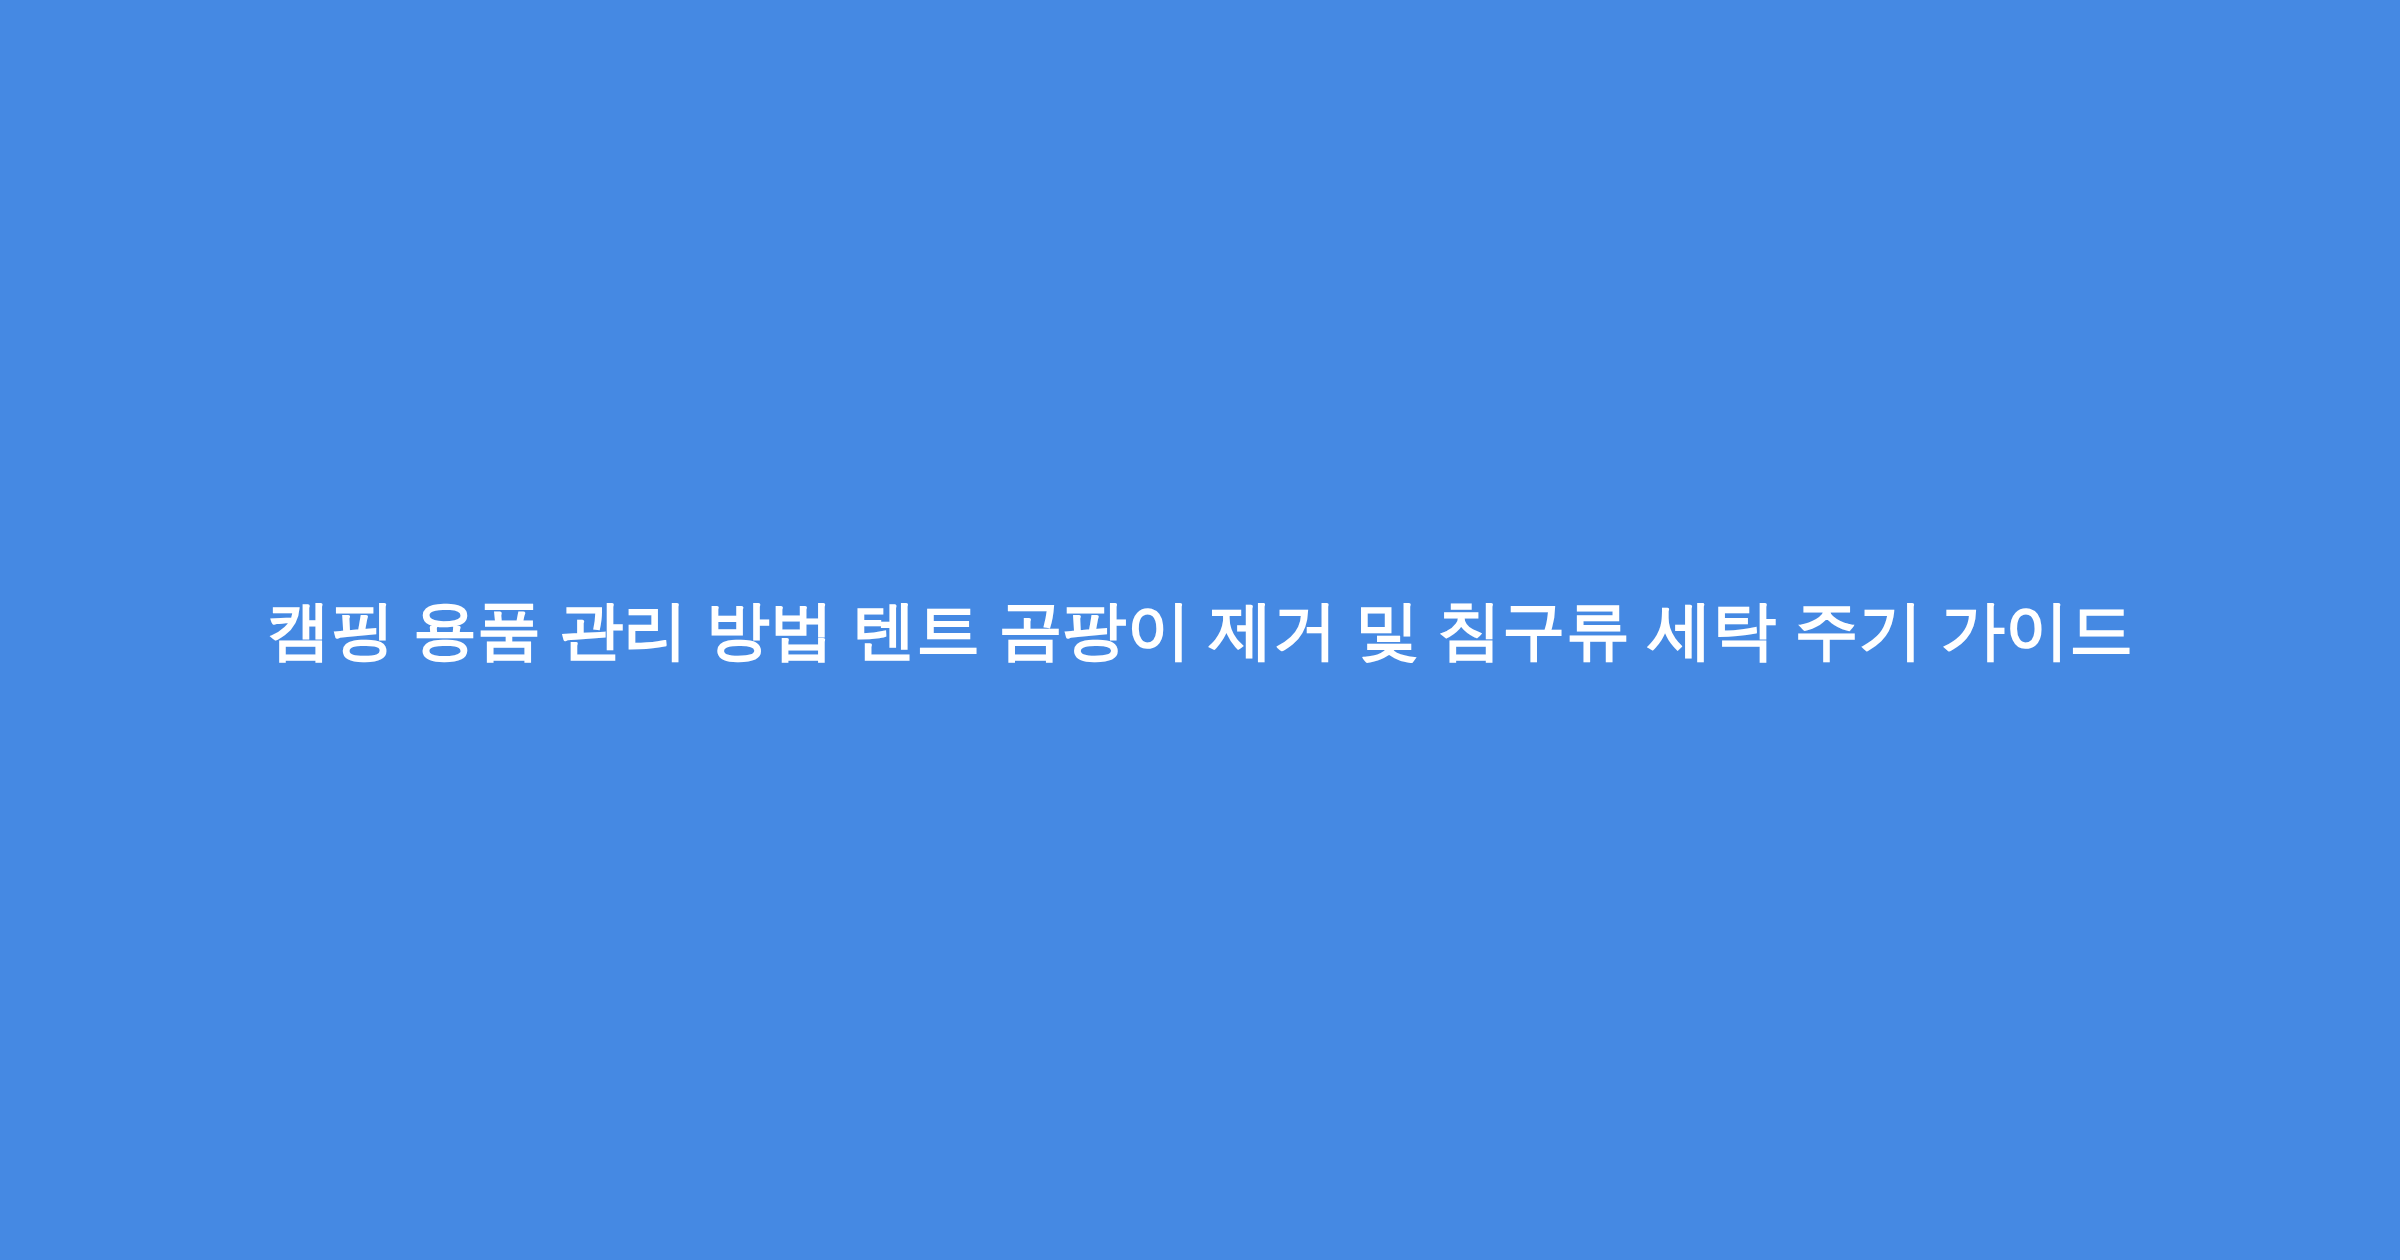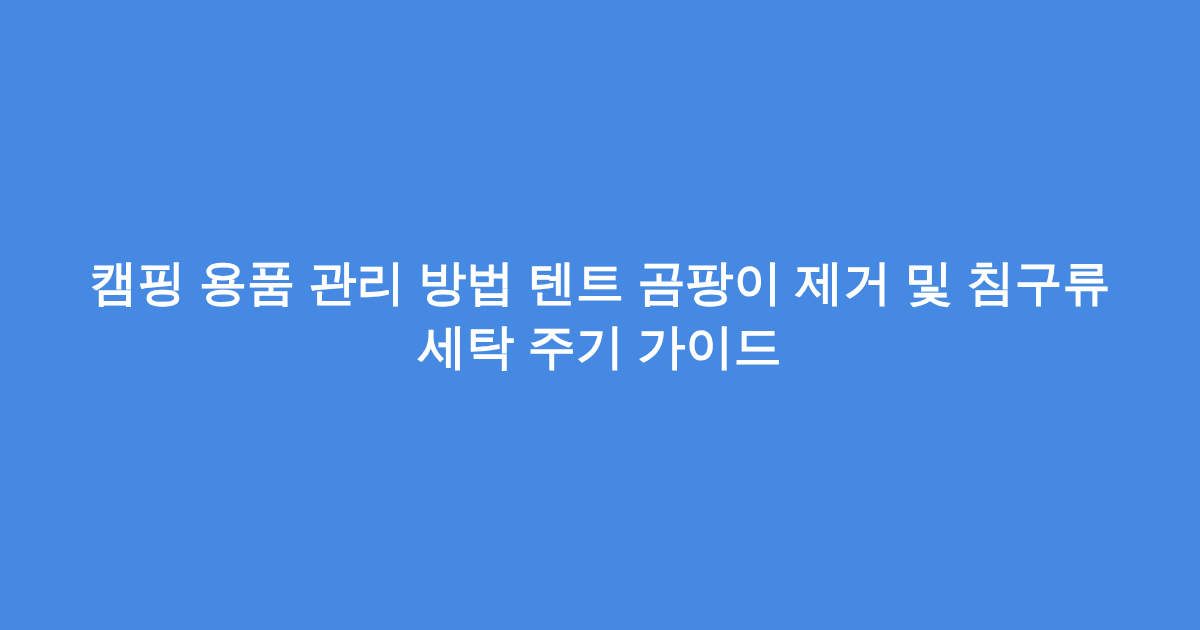--- a/index.html
+++ b/index.html
@@ -42,7 +42,7 @@
     margin: 0;
     color: #ffffff;
     font-family: "Liberation Sans", "DejaVu Sans", sans-serif;
-    font-size: 48px;
+    font-size: 32px;
     font-weight: 700;
     line-height: 64px;
     letter-spacing: 0.1px;

